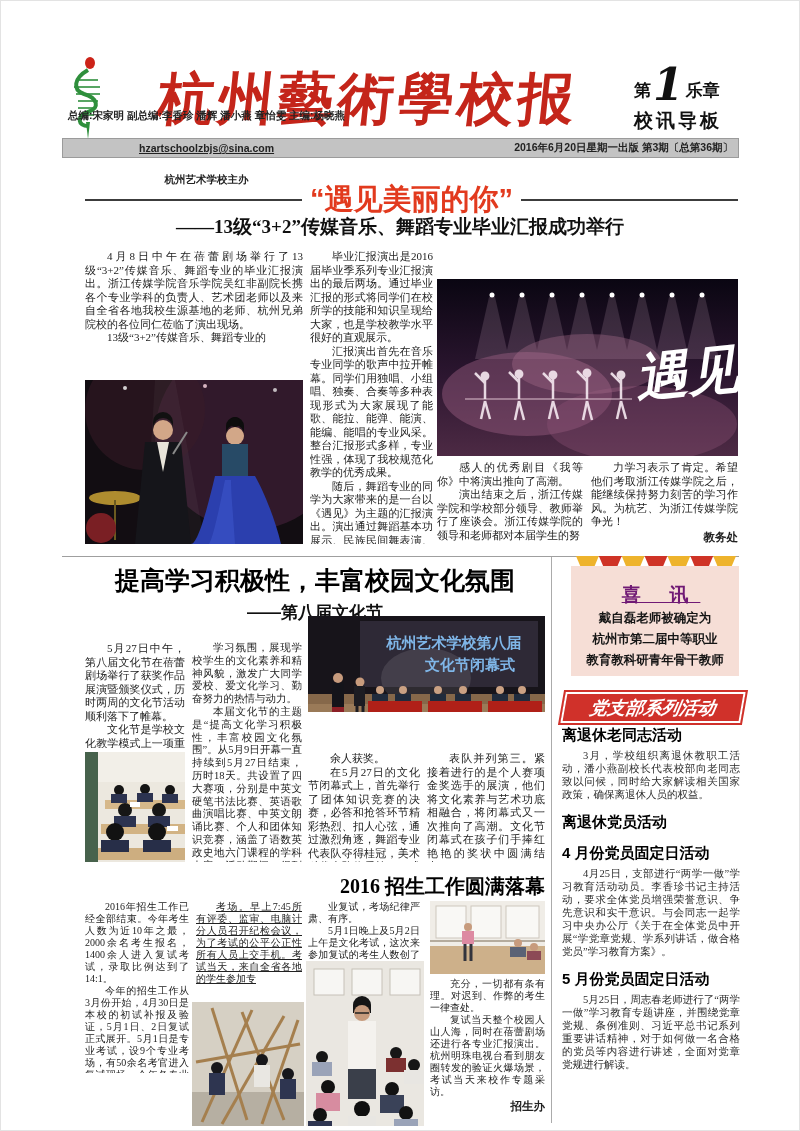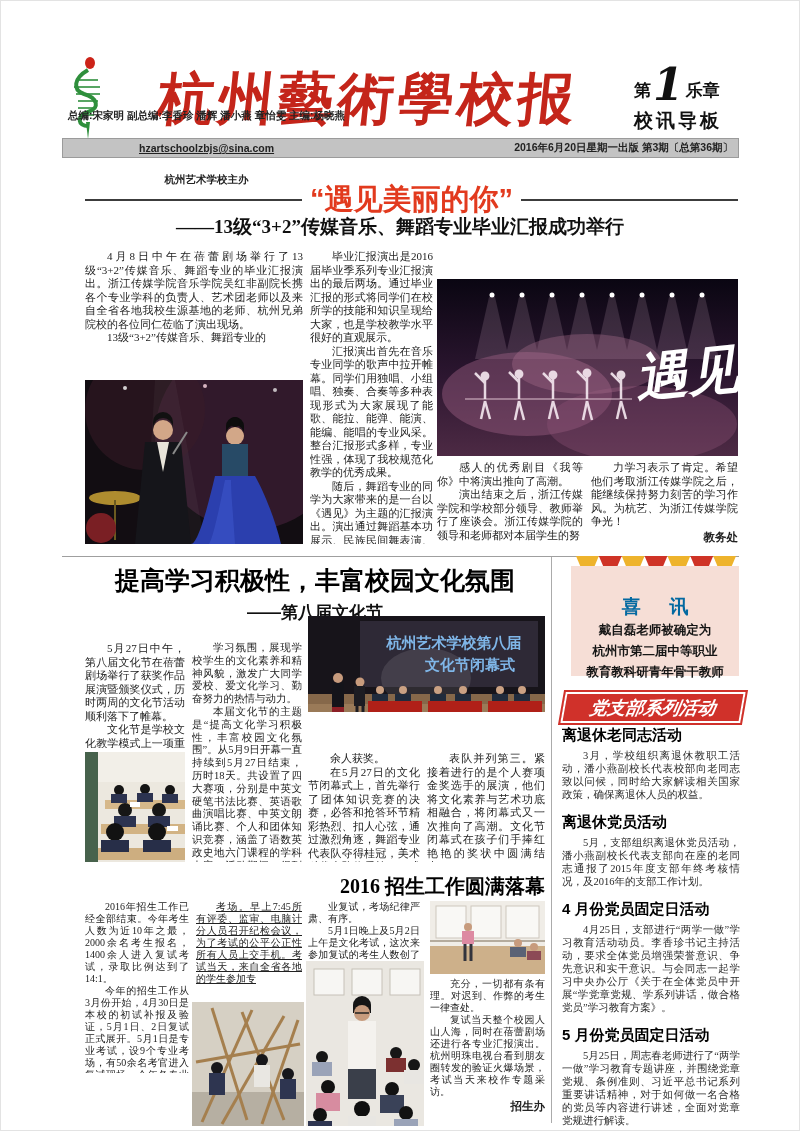--- a/index.html
+++ b/index.html
@@ -51,7 +51,7 @@
   .flags span:nth-child(even){background:#cf3326;}
   .goodnews{position:absolute;left:571px;top:566px;width:168px;height:110px;
         background:#f6ded6;text-align:center;}
-  .goodnews .gtitle{margin-top:28px;font-size:19px;font-weight:bold;color:#0369a1;letter-spacing:12px;text-indent:12px;}
+  .goodnews .gtitle{margin-top:16px;font-size:19px;font-weight:bold;color:#701a75;letter-spacing:12px;text-indent:12px;text-decoration:underline;}
   .goodnews .gline{font-size:12.5px;font-weight:bold;color:#151515;line-height:21px;}
   .goodnews .gline:first-of-type{margin-top:8px;}
   .series-banner{position:absolute;left:563px;top:692px;width:176px;height:27px;

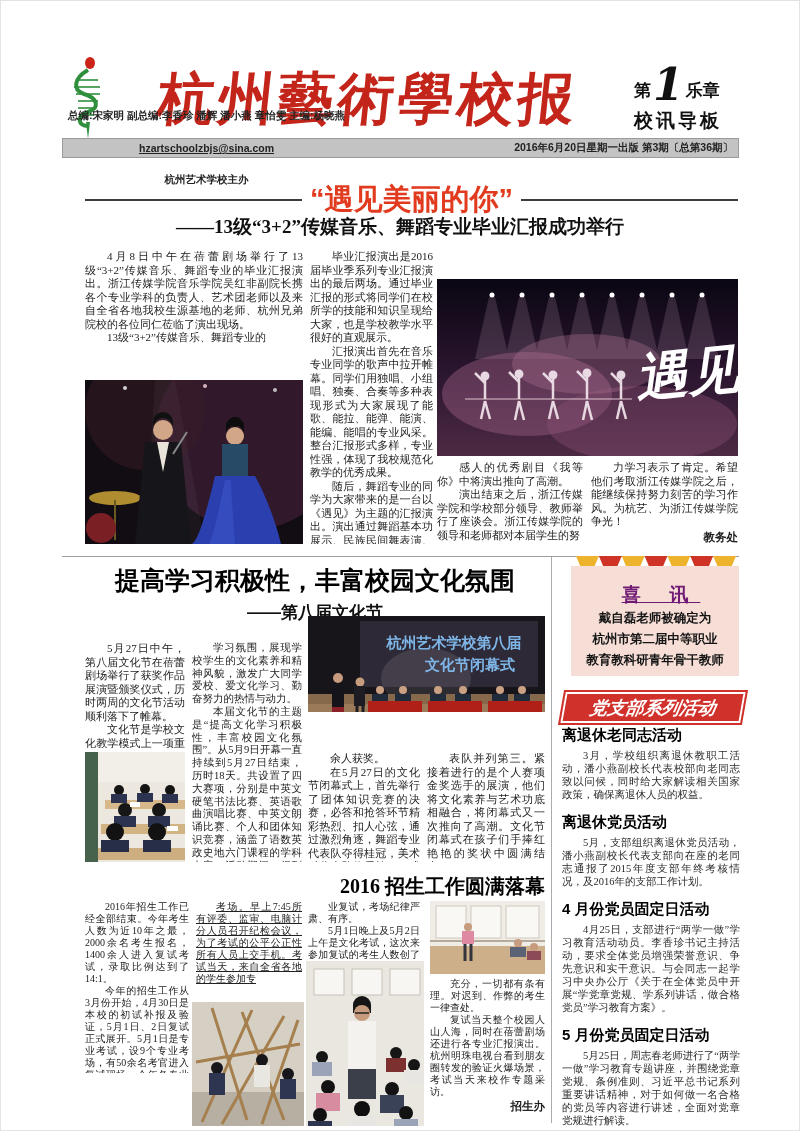--- a/index.html
+++ b/index.html
@@ -453,9 +453,6 @@
     </div>
     <div>
       <div class="sb-head">离退休党员活动</div>
-      <div class="sb-body">
-          <p>5月，支部组织离退休党员活动，潘小燕副校长代表支部向在座的老同志通报了2015年度支部年终考核情况，及2016年的支部工作计划。</p>
-        </div>
     </div>
     <div>
       <div class="sb-head">4 月份党员固定日活动</div>

